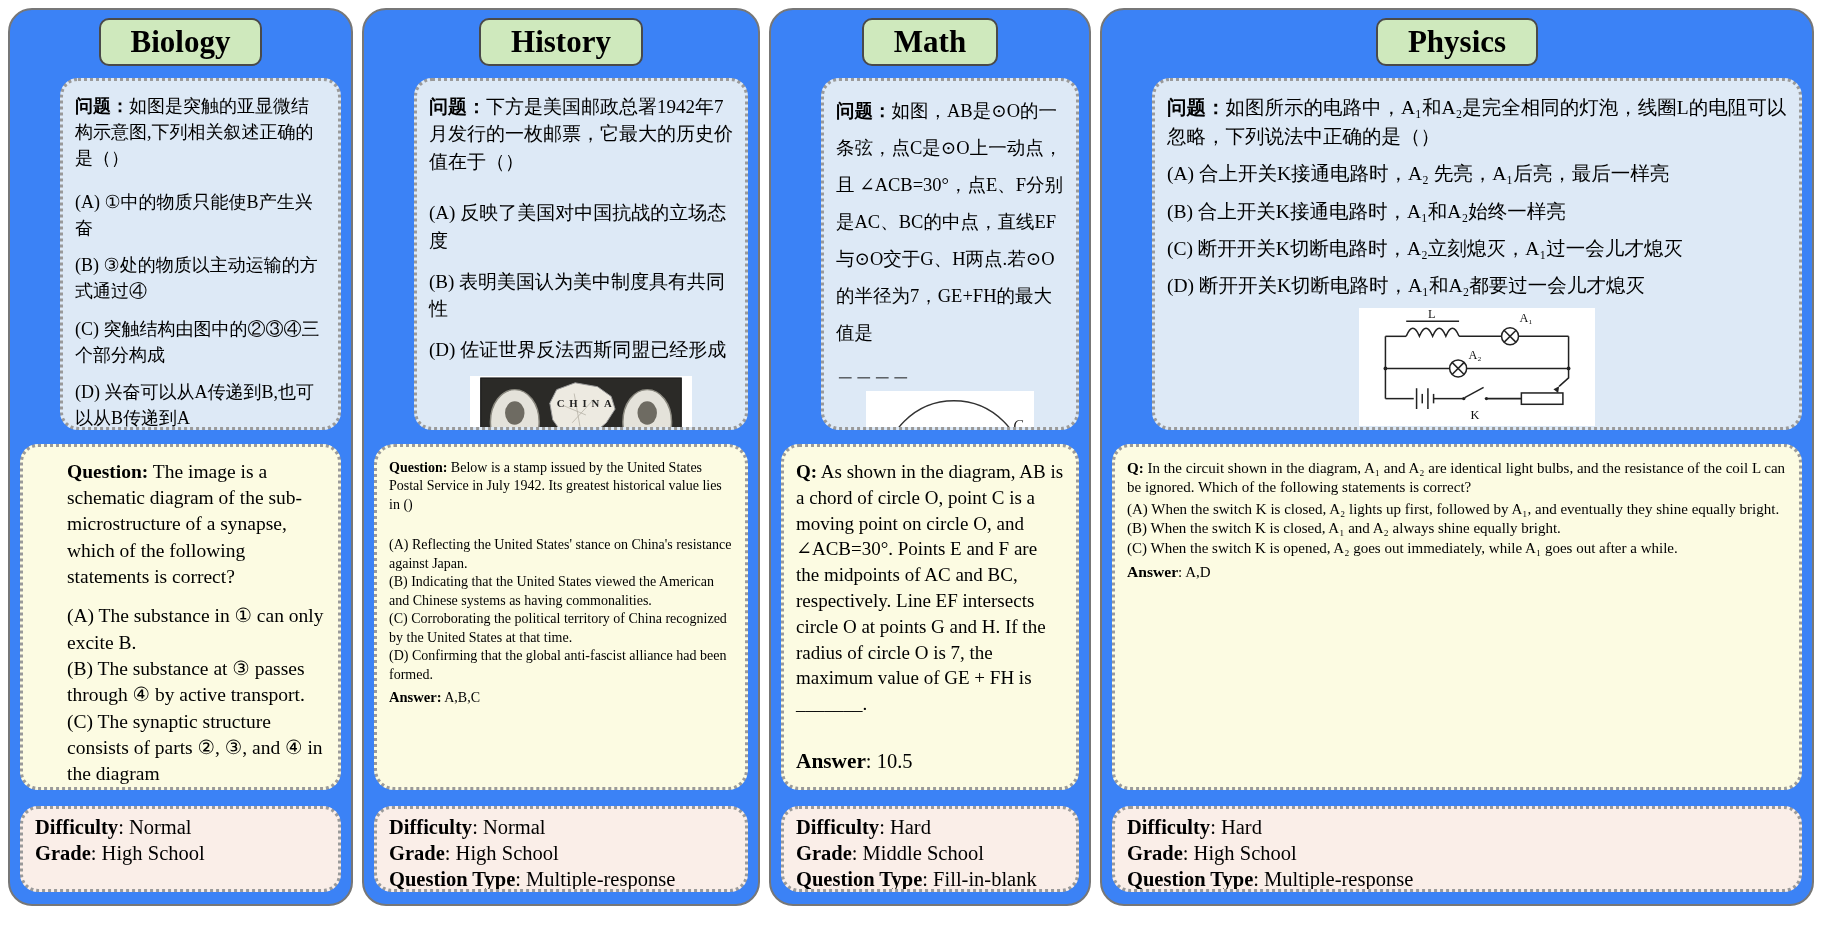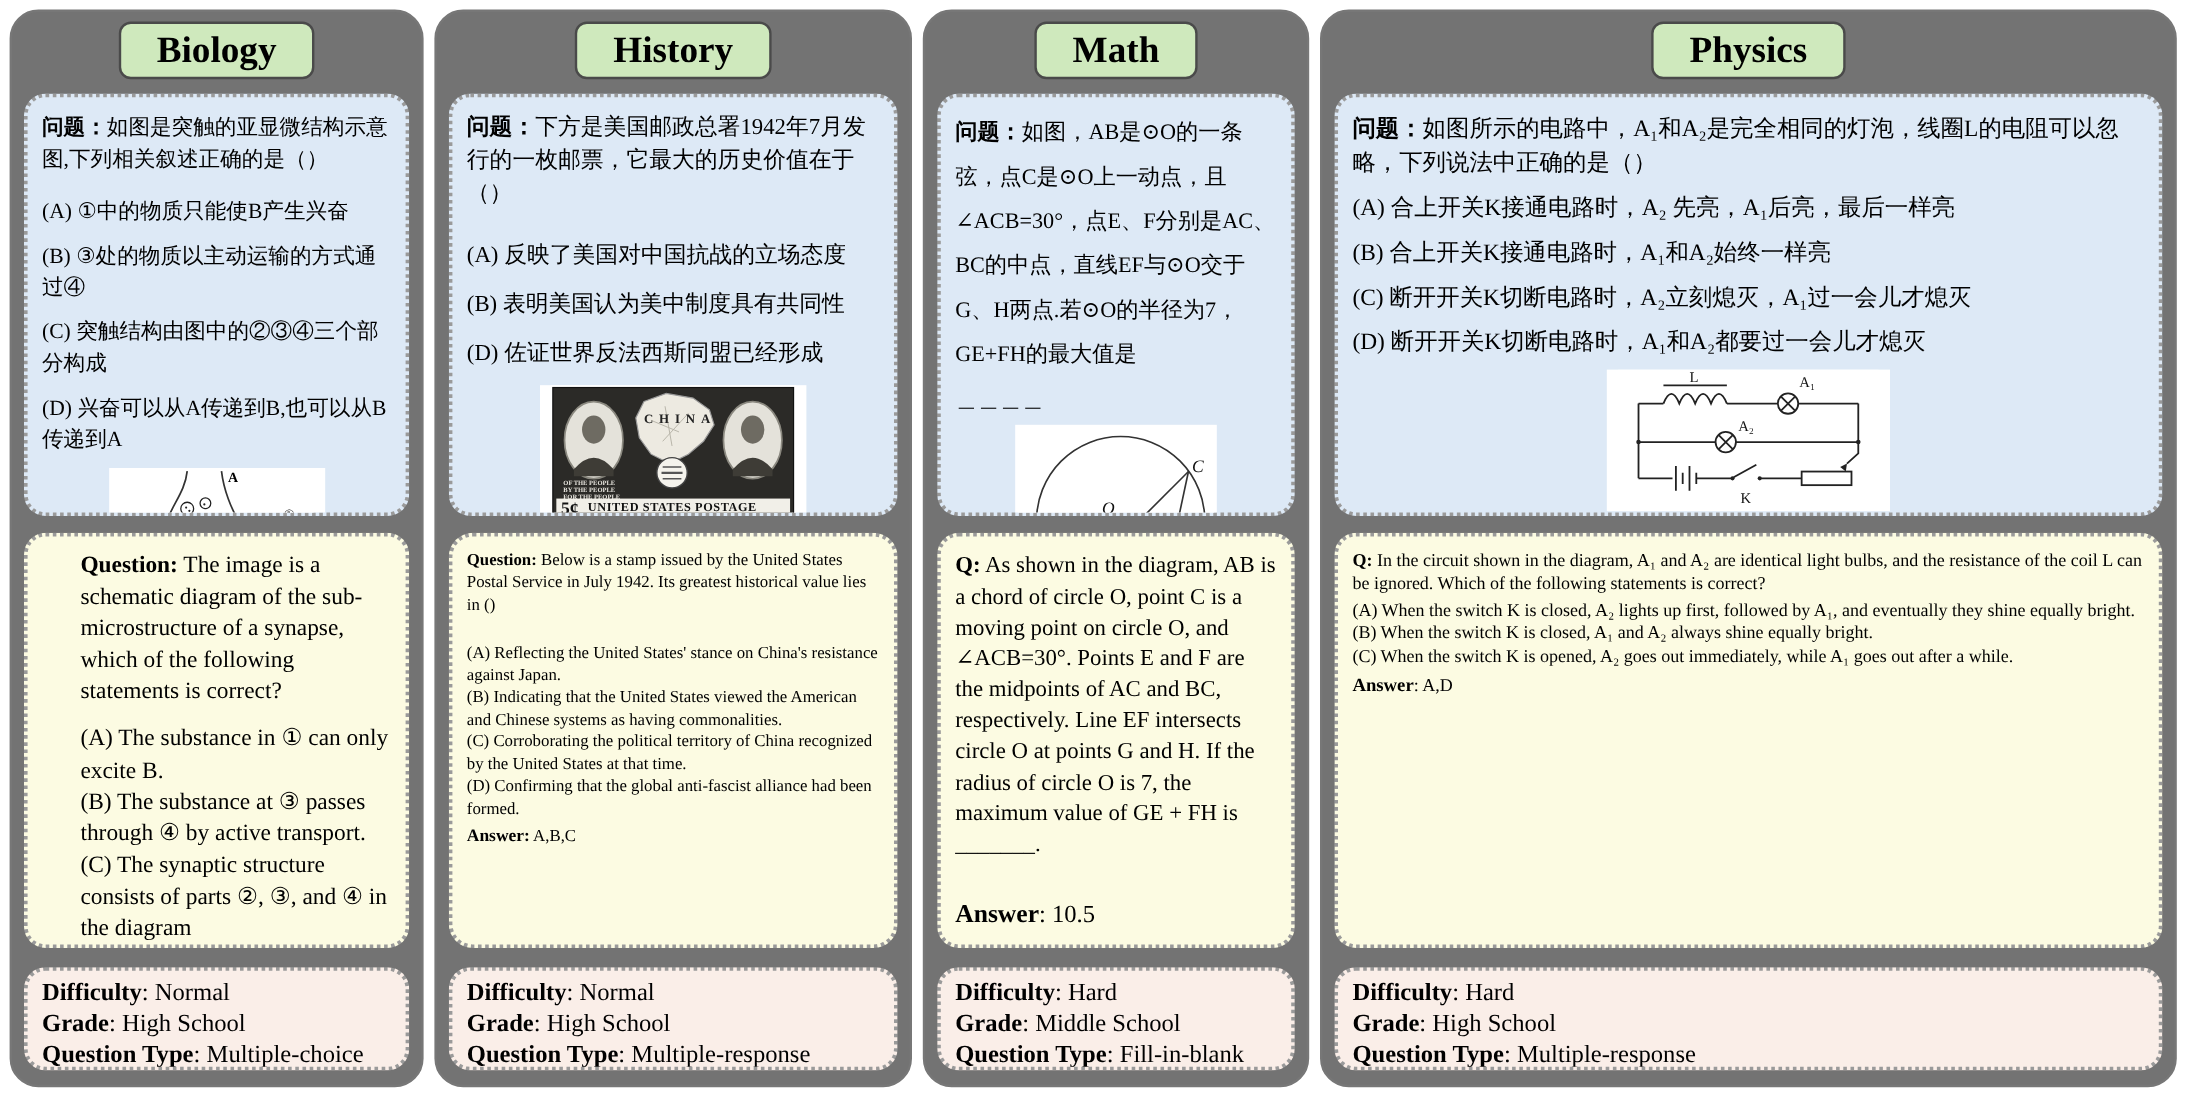--- a/index.html
+++ b/index.html
@@ -5,7 +5,7 @@
   html,body{margin:0;padding:0;background:#ffffff;}
   body{width:1822px;height:928px;font-family:"Liberation Serif","DejaVu Serif",serif;color:#000;}
   .board{display:flex;gap:9px;padding:8px 8px 0 8px;box-sizing:border-box;}
-  .card{box-sizing:border-box;height:898px;background:#737373;border:2px solid #777;border-radius:24px;
+  .card{box-sizing:border-box;height:898px;background:#3b82f6;border:2px solid #777;border-radius:24px;
         padding:6px 10px 12px 10px;display:flex;flex-direction:column;overflow:hidden;}
   .c0{width:345px;} .c1{width:398px;} .c2{width:322px;} .c3{width:714px;}
   .pill{align-self:center;background:#cfe9bd;border:2px solid #4a4a4a;border-radius:10px;

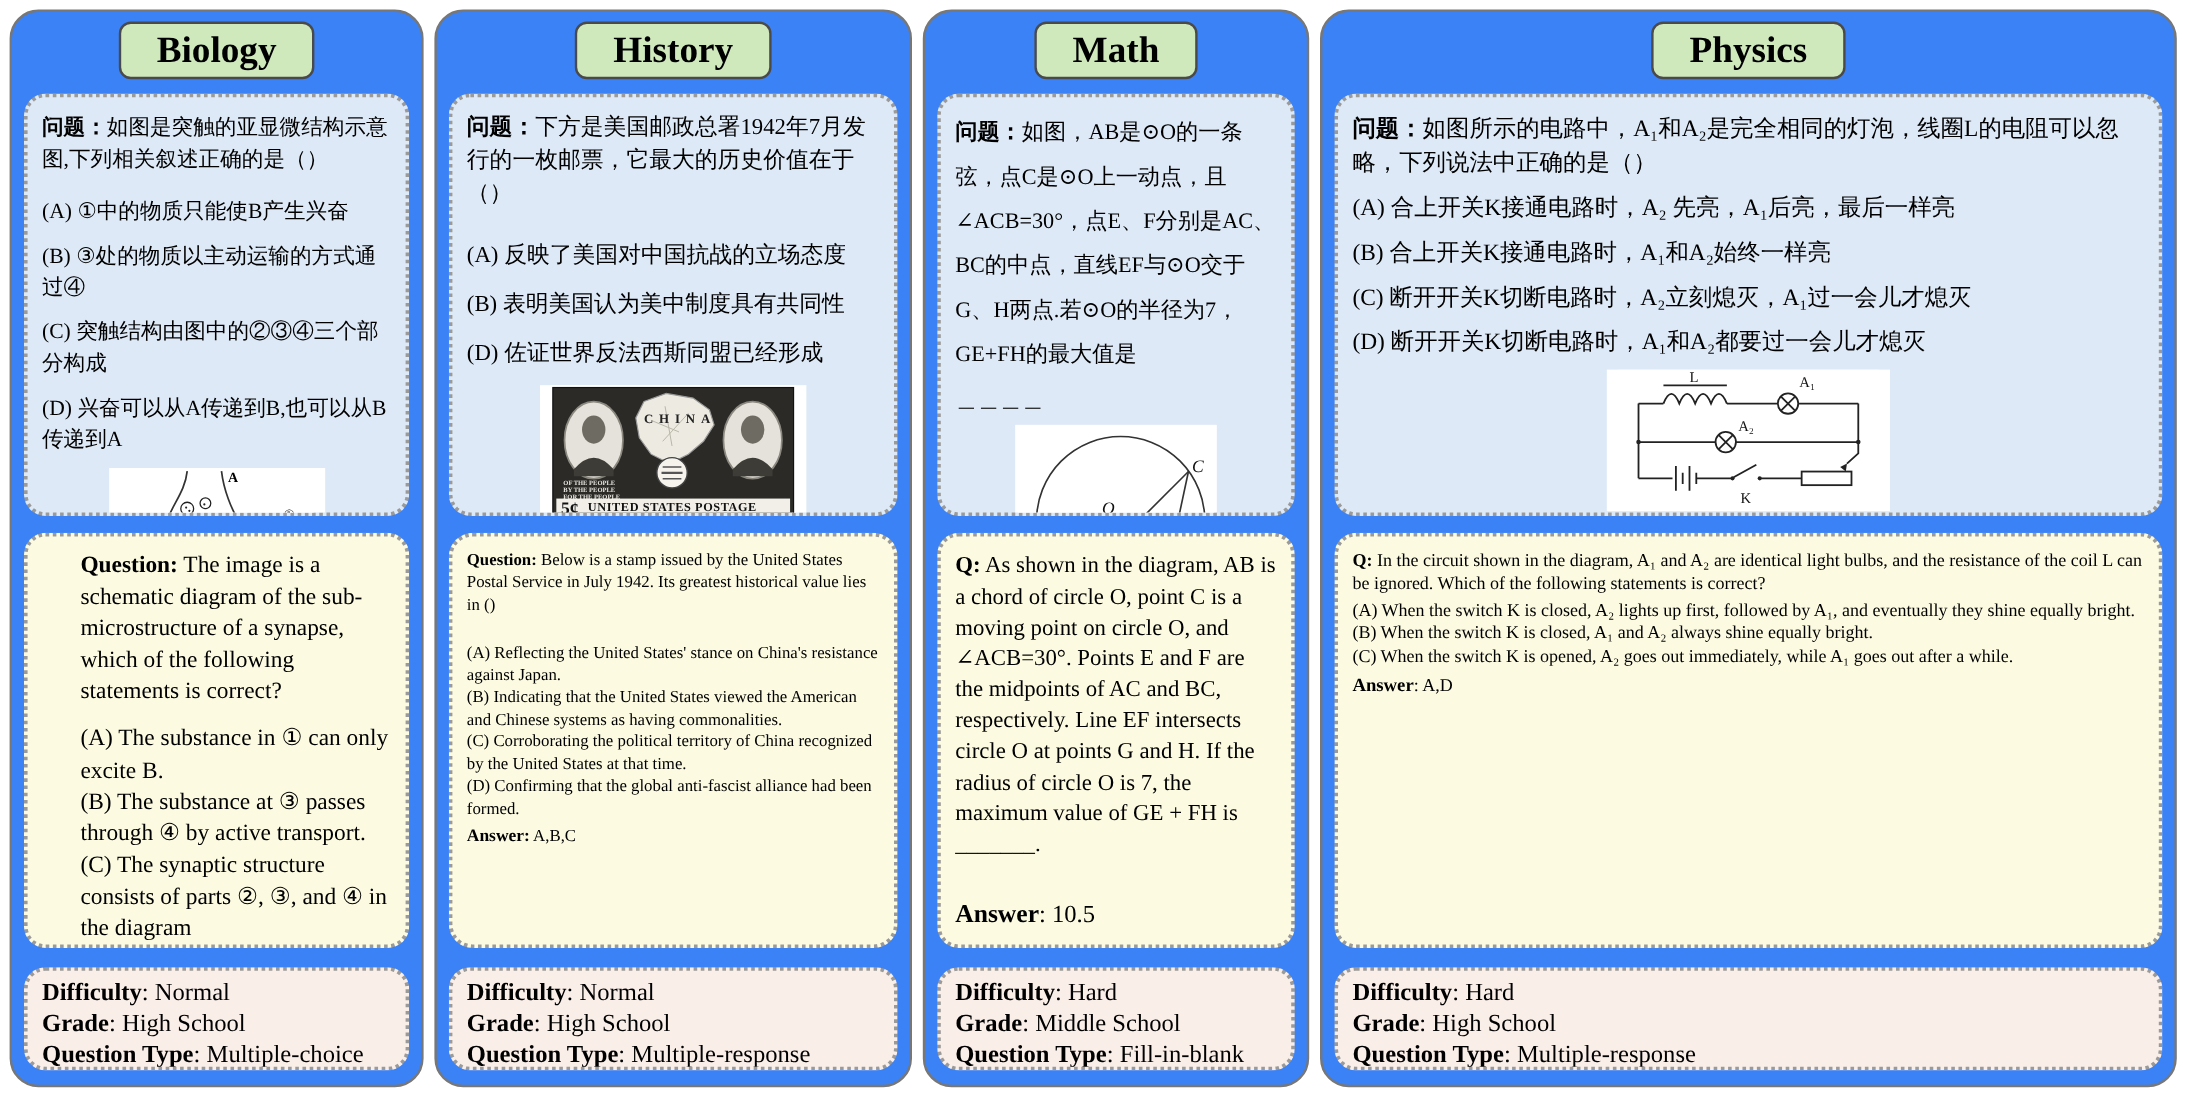--- a/index.html
+++ b/index.html
@@ -11,7 +11,7 @@
   .pill{align-self:center;background:#cfe9bd;border:2px solid #4a4a4a;border-radius:10px;
         padding:1px 30px;margin-top:2px;font-weight:bold;font-size:31px;line-height:1.35;}
   .box{box-sizing:border-box;border:3px dotted #9a9a9a;border-radius:18px;padding:8px 12px;overflow:hidden;}
-  .blue{background:#dde9f6;height:352px;margin-top:12px;}
+  .blue{background:#dde9f6;height:352px;margin-top:12px;margin-left:40px;}
   .yellow{background:#fcfbe2;flex:1;margin-top:14px;}
   .pink{background:#faeee8;height:86px;margin-top:16px;padding-top:5px;}
   p{margin:0;}

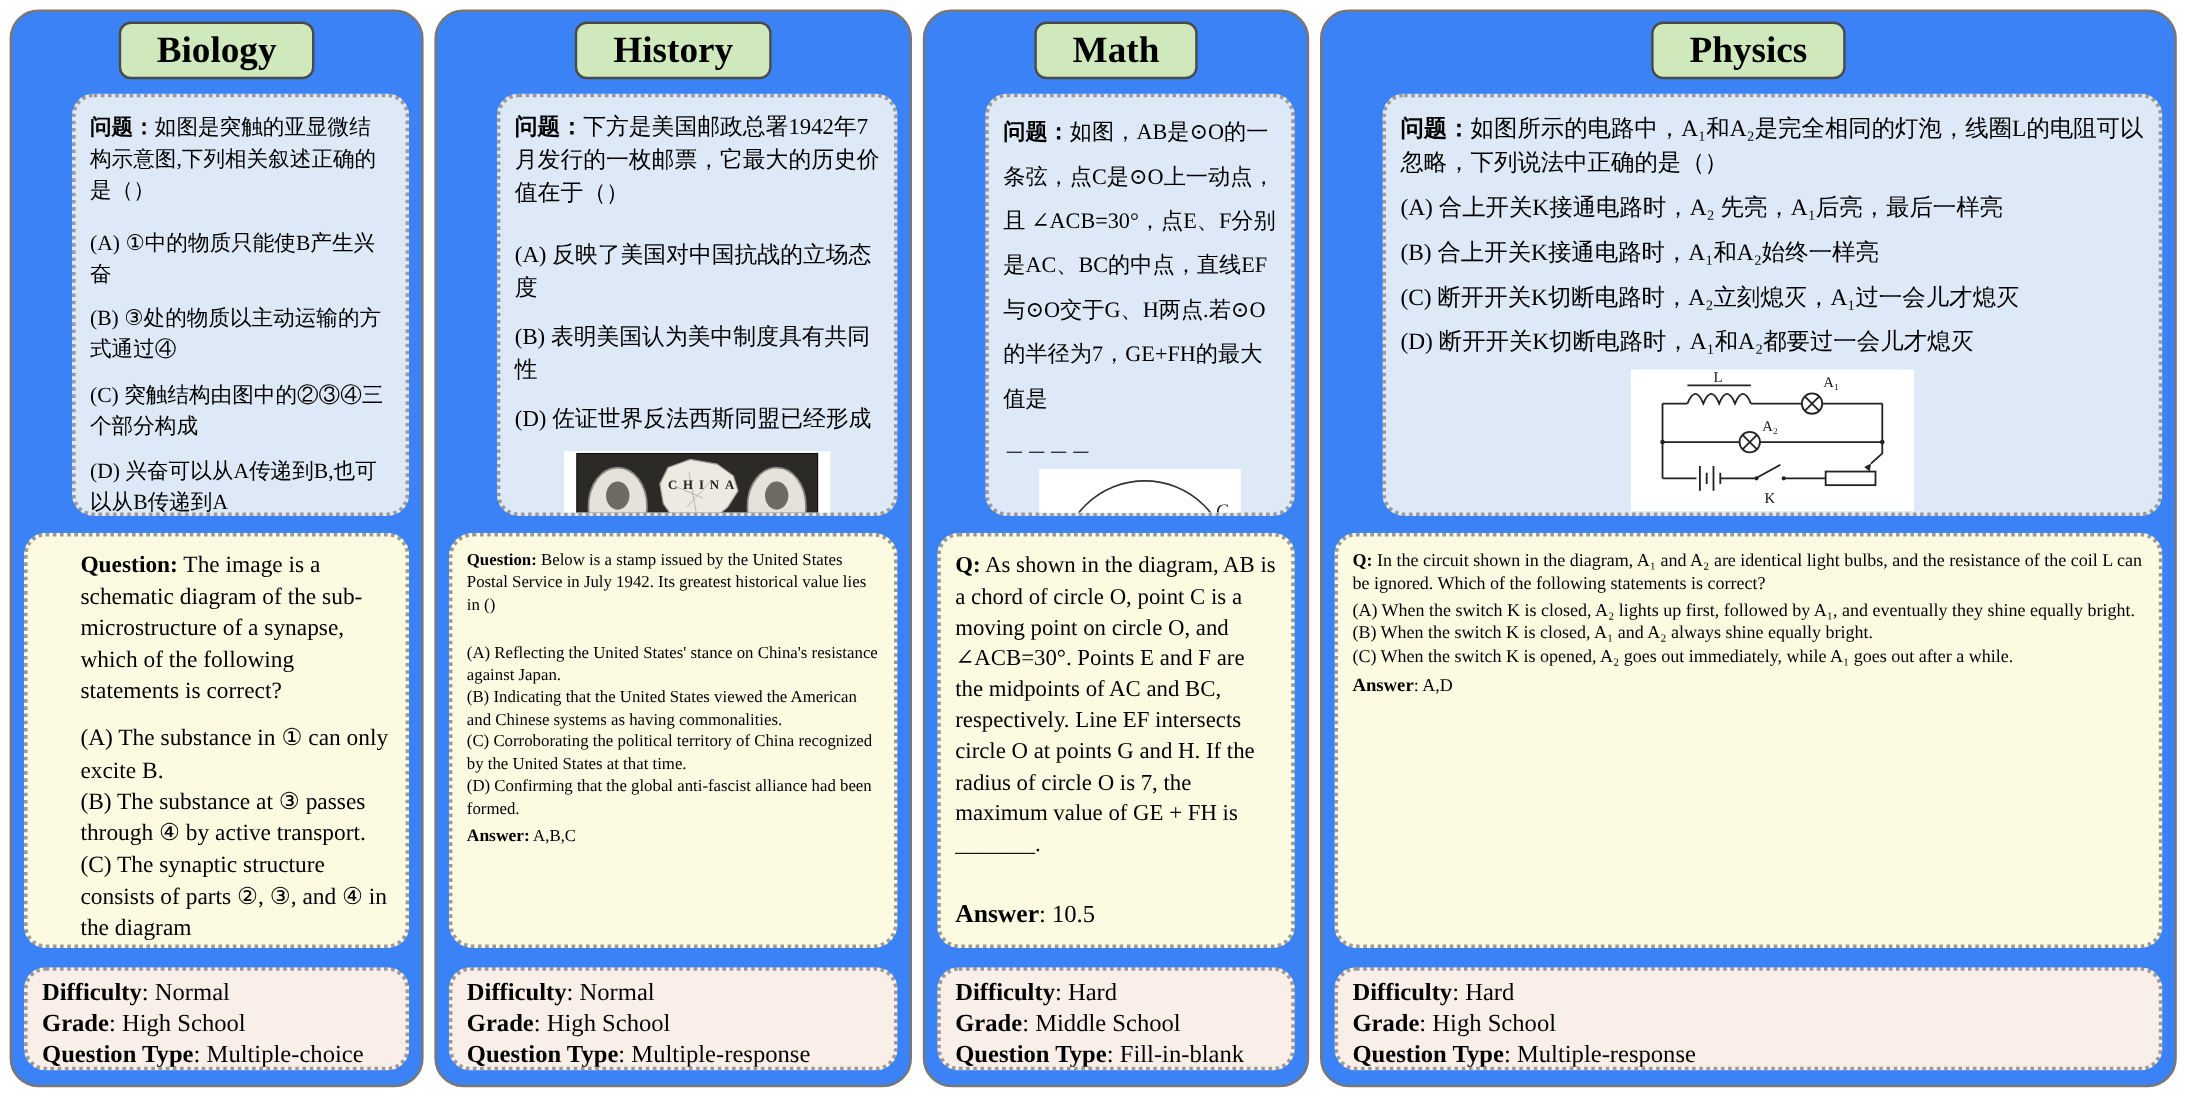--- a/index.html
+++ b/index.html
@@ -127,7 +127,6 @@
     <div class="box pink">
       <p class="meta"><b>Difficulty</b><span>: Normal</span></p>
       <p class="meta"><b>Grade</b><span>: High School</span></p>
-      <p class="meta"><b>Question Type</b><span>: Multiple-choice</span></p>
     </div>
   </div>
 

